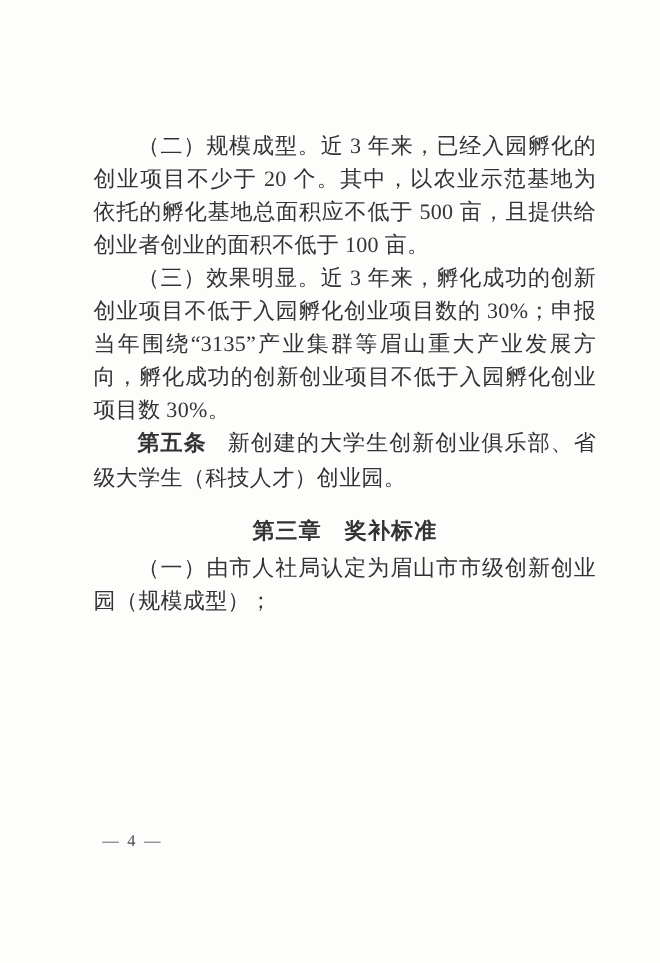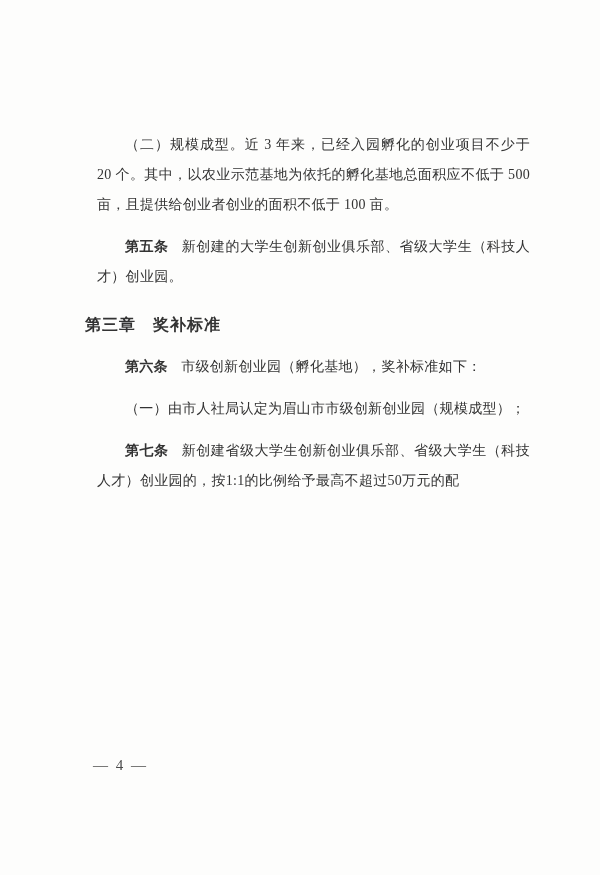--- a/index.html
+++ b/index.html
@@ -20,8 +20,8 @@
     background: #fdfdfc;
   }
   .para {
-    margin: 12px;
-    font-size: 14px;
+    margin: 0;
+    font-size: 20px;
     line-height: 30px;
     text-align: justify;
     text-indent: 2em;

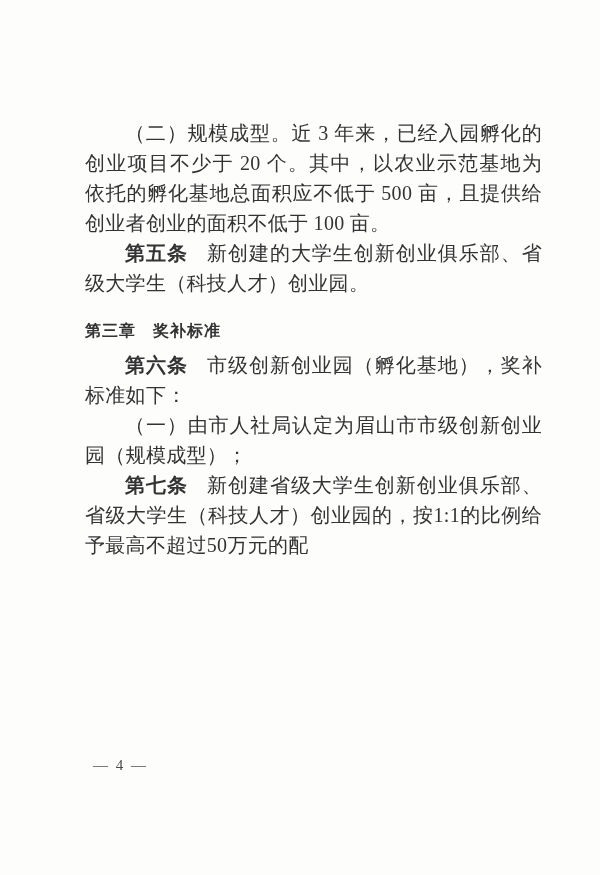--- a/index.html
+++ b/index.html
@@ -58,6 +58,7 @@
 
   <p class="para"><span>（二）规模成型。近 3 年来，已经入园孵化的创业项目不少于 20 个。其中，以农业示范基地为依托的孵化基地总面积应不低于 500 亩，且提供给创业者创业的面积不低于 100 亩。</span></p>
 
+  <p class="para"><span>（三）效果明显。近 3 年来，孵化成功的创新创业项目不低于入园孵化创业项目数的 30%；申报当年围绕“3135”产业集群等眉山重大产业发展方向，孵化成功的创新创业项目不低于入园孵化创业项目数 30%。</span></p>
 
 
 

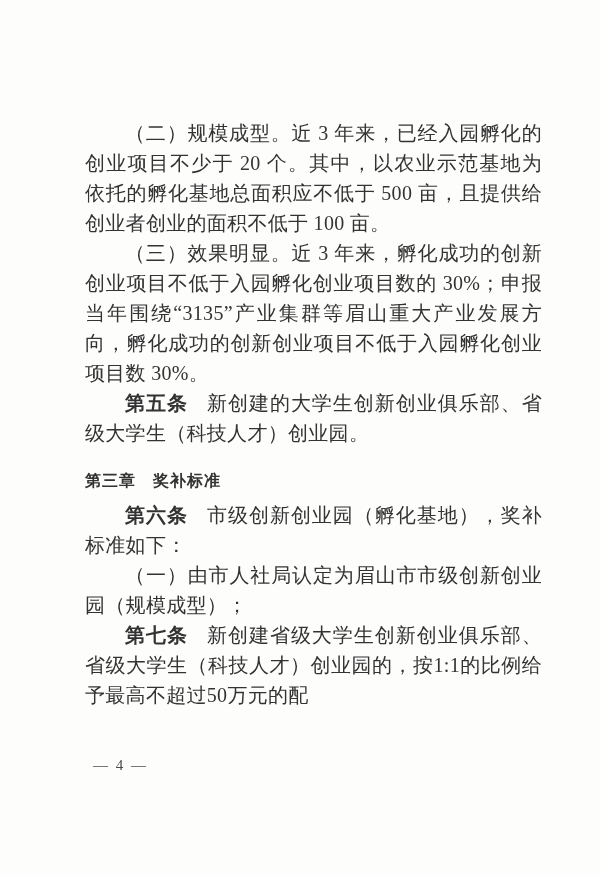--- a/index.html
+++ b/index.html
@@ -29,7 +29,7 @@
   }
   .lead {
     font-weight: bold;
-    font-family: Liberation Serif, serif;
+    font-family: Liberation Mono, monospace;
     margin-right: 0.95em;
   }
   .chapter {

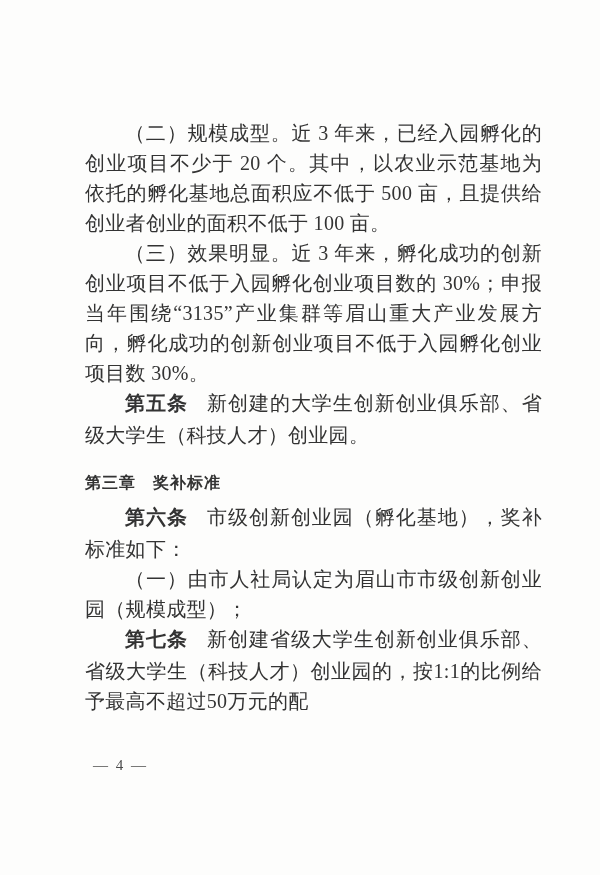--- a/index.html
+++ b/index.html
@@ -34,8 +34,9 @@
   }
   .chapter {
     margin: 18px 0 4px 0;
-    font-size: 16px;
+    font-size: 20px;
     line-height: 30px;
+    text-align: center;
     font-weight: bold;
     font-family: "Liberation Sans", "DejaVu Sans", sans-serif;
     letter-spacing: 1px;

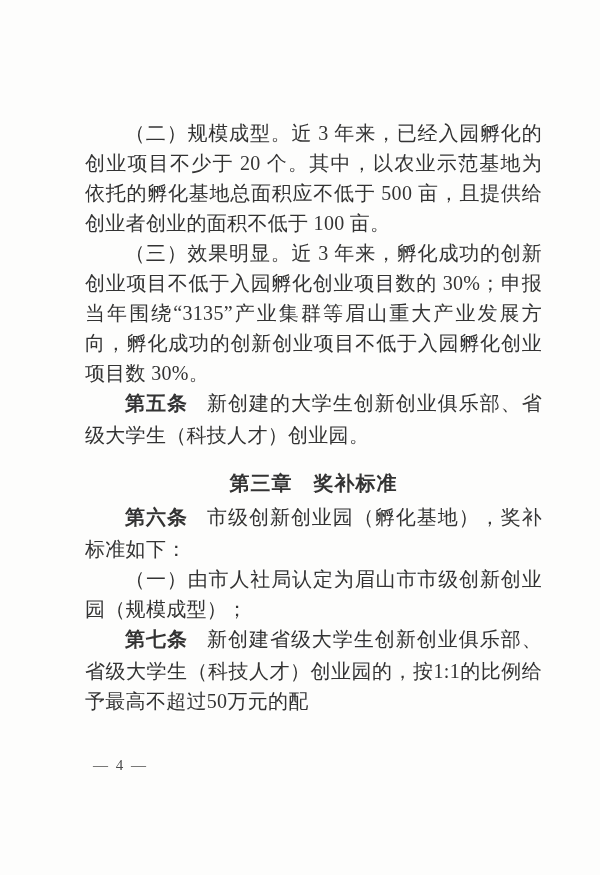--- a/index.html
+++ b/index.html
@@ -67,7 +67,6 @@
 
   <h2 class="chapter"><span>第三章　奖补标准</span></h2>
 
-  <p class="para"><b class="lead">第六条</b><span>市级创新创业园（孵化基地），奖补标准如下：</span></p>
 
   <p class="para"><span>（一）由市人社局认定为眉山市市级创新创业园（规模成型）；</span></p>
 

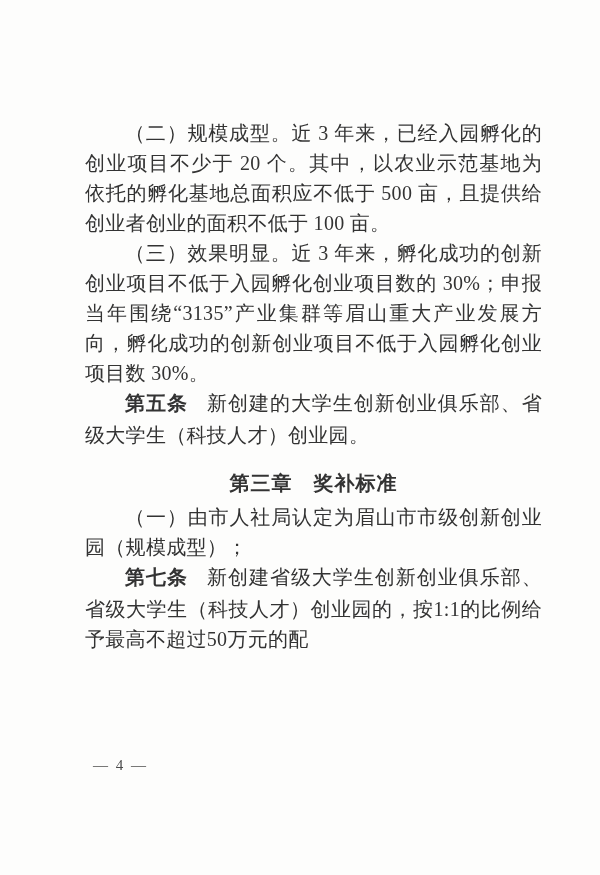--- a/index.html
+++ b/index.html
@@ -71,7 +71,6 @@
   <p class="para"><span>（一）由市人社局认定为眉山市市级创新创业园（规模成型）；</span></p>
 
 
-  <p class="para"><b class="lead">第七条</b><span>新创建省级大学生创新创业俱乐部、省级大学生（科技人才）创业园的，按1:1的比例给予最高不超过50万元的配</span></p>
 
   <div class="footer">— 4 —</div>
 

